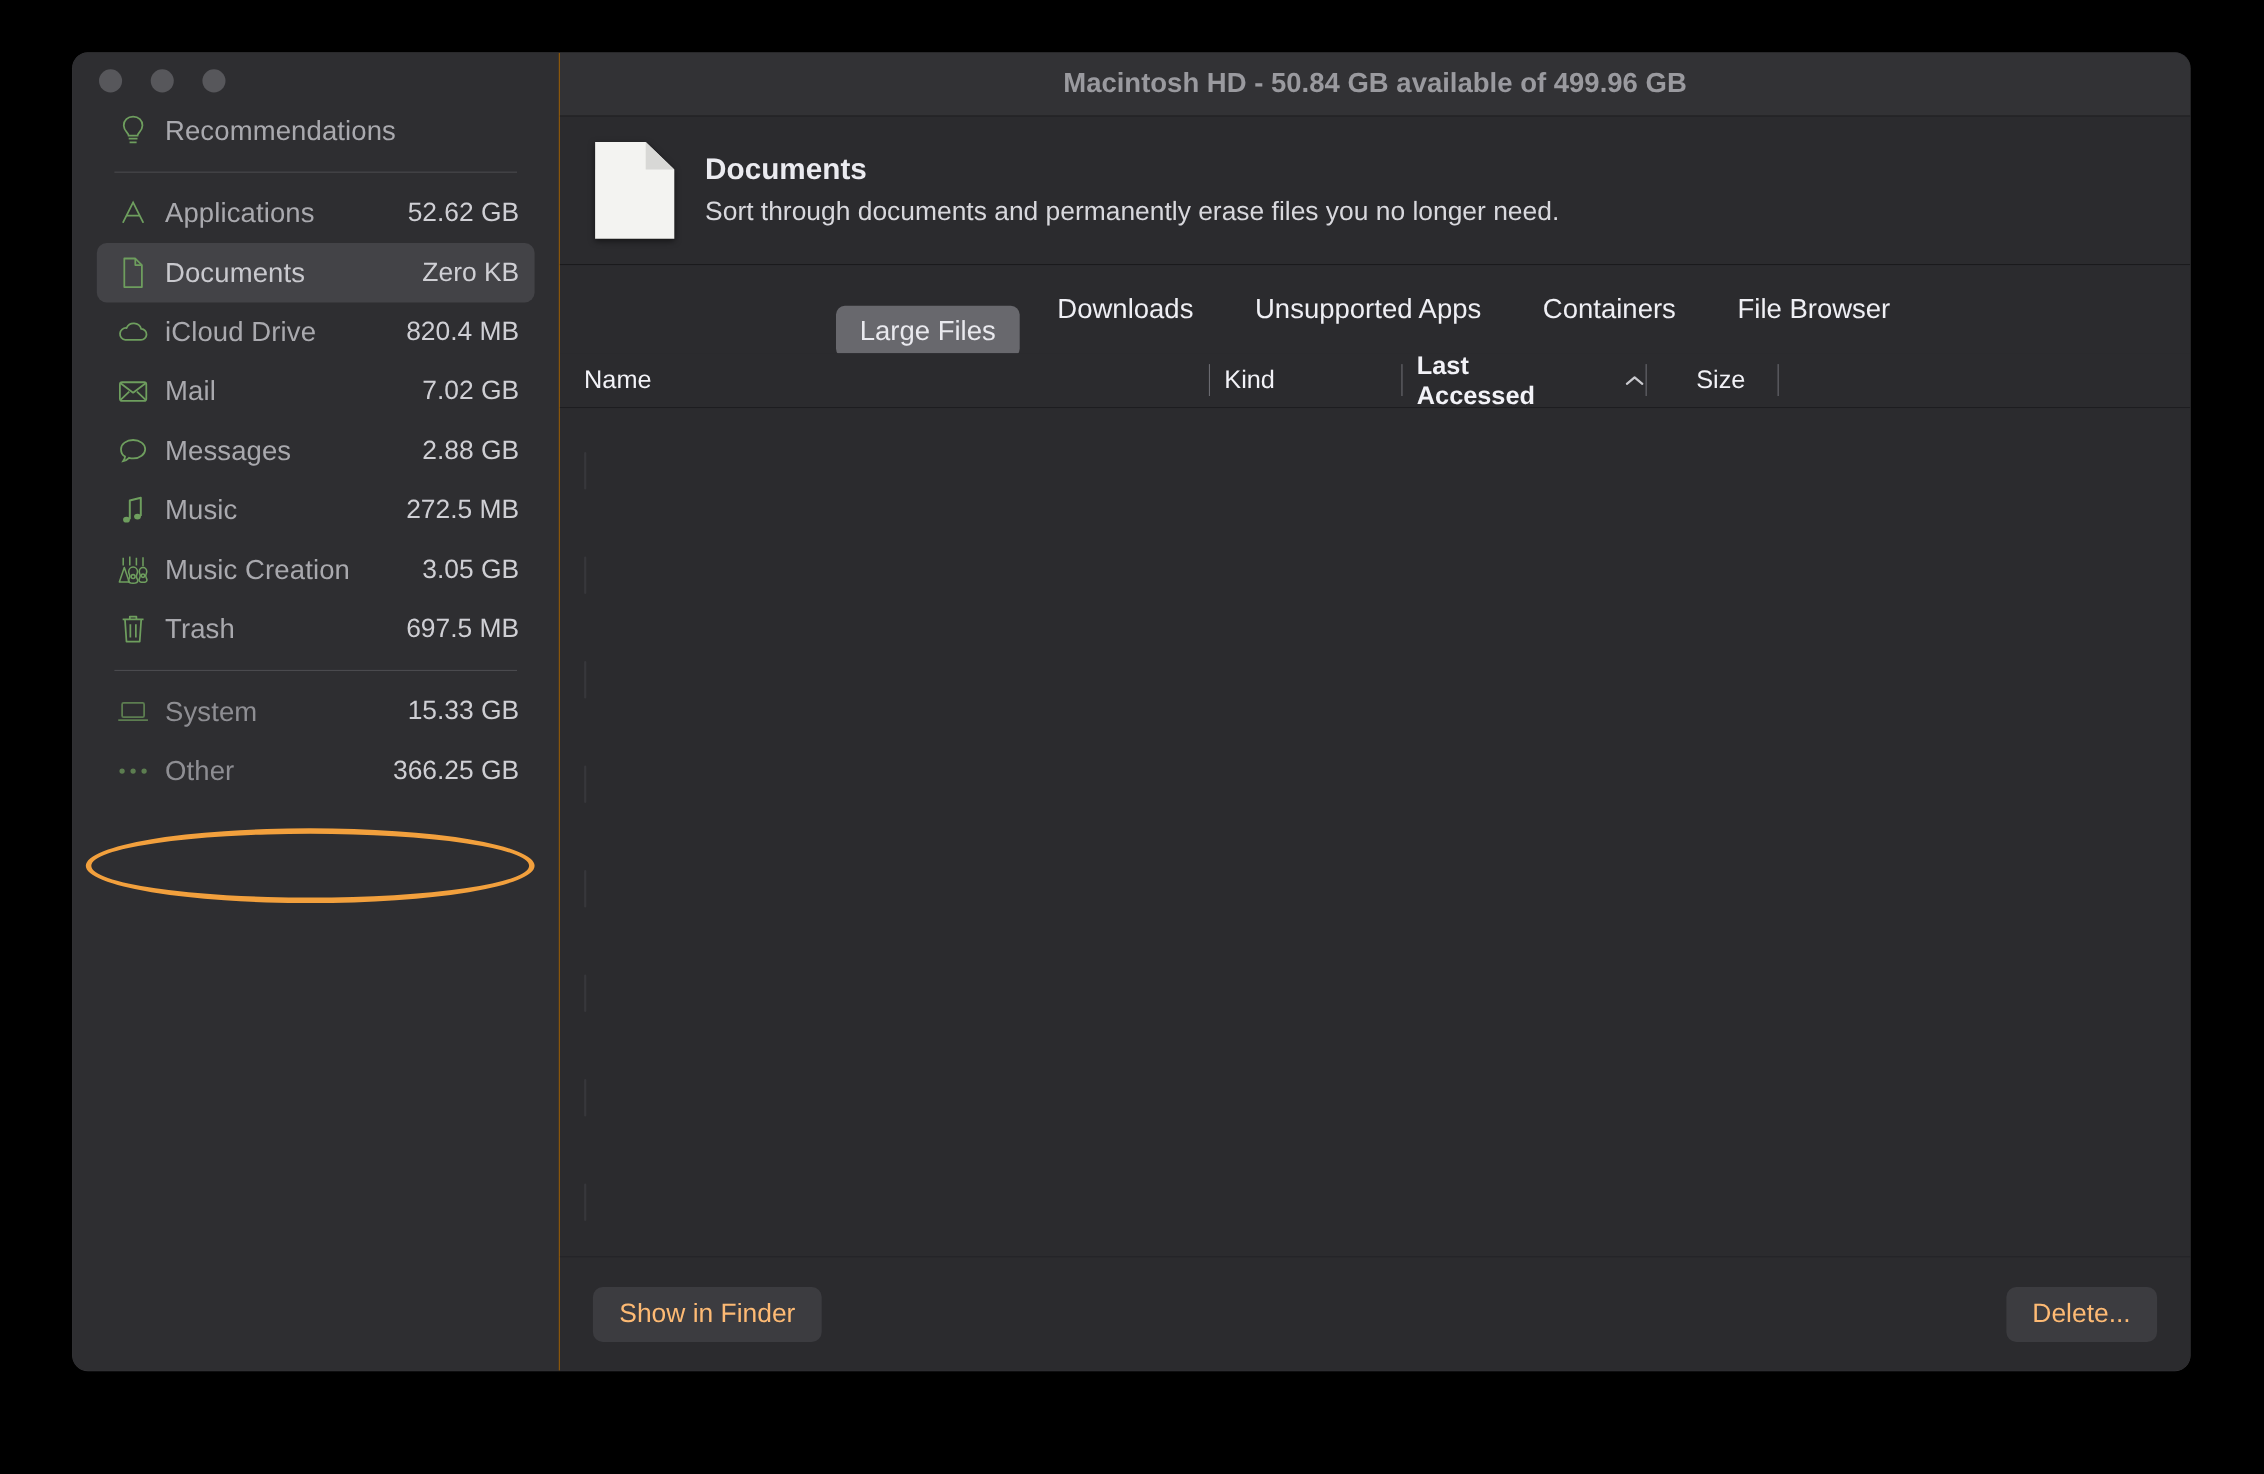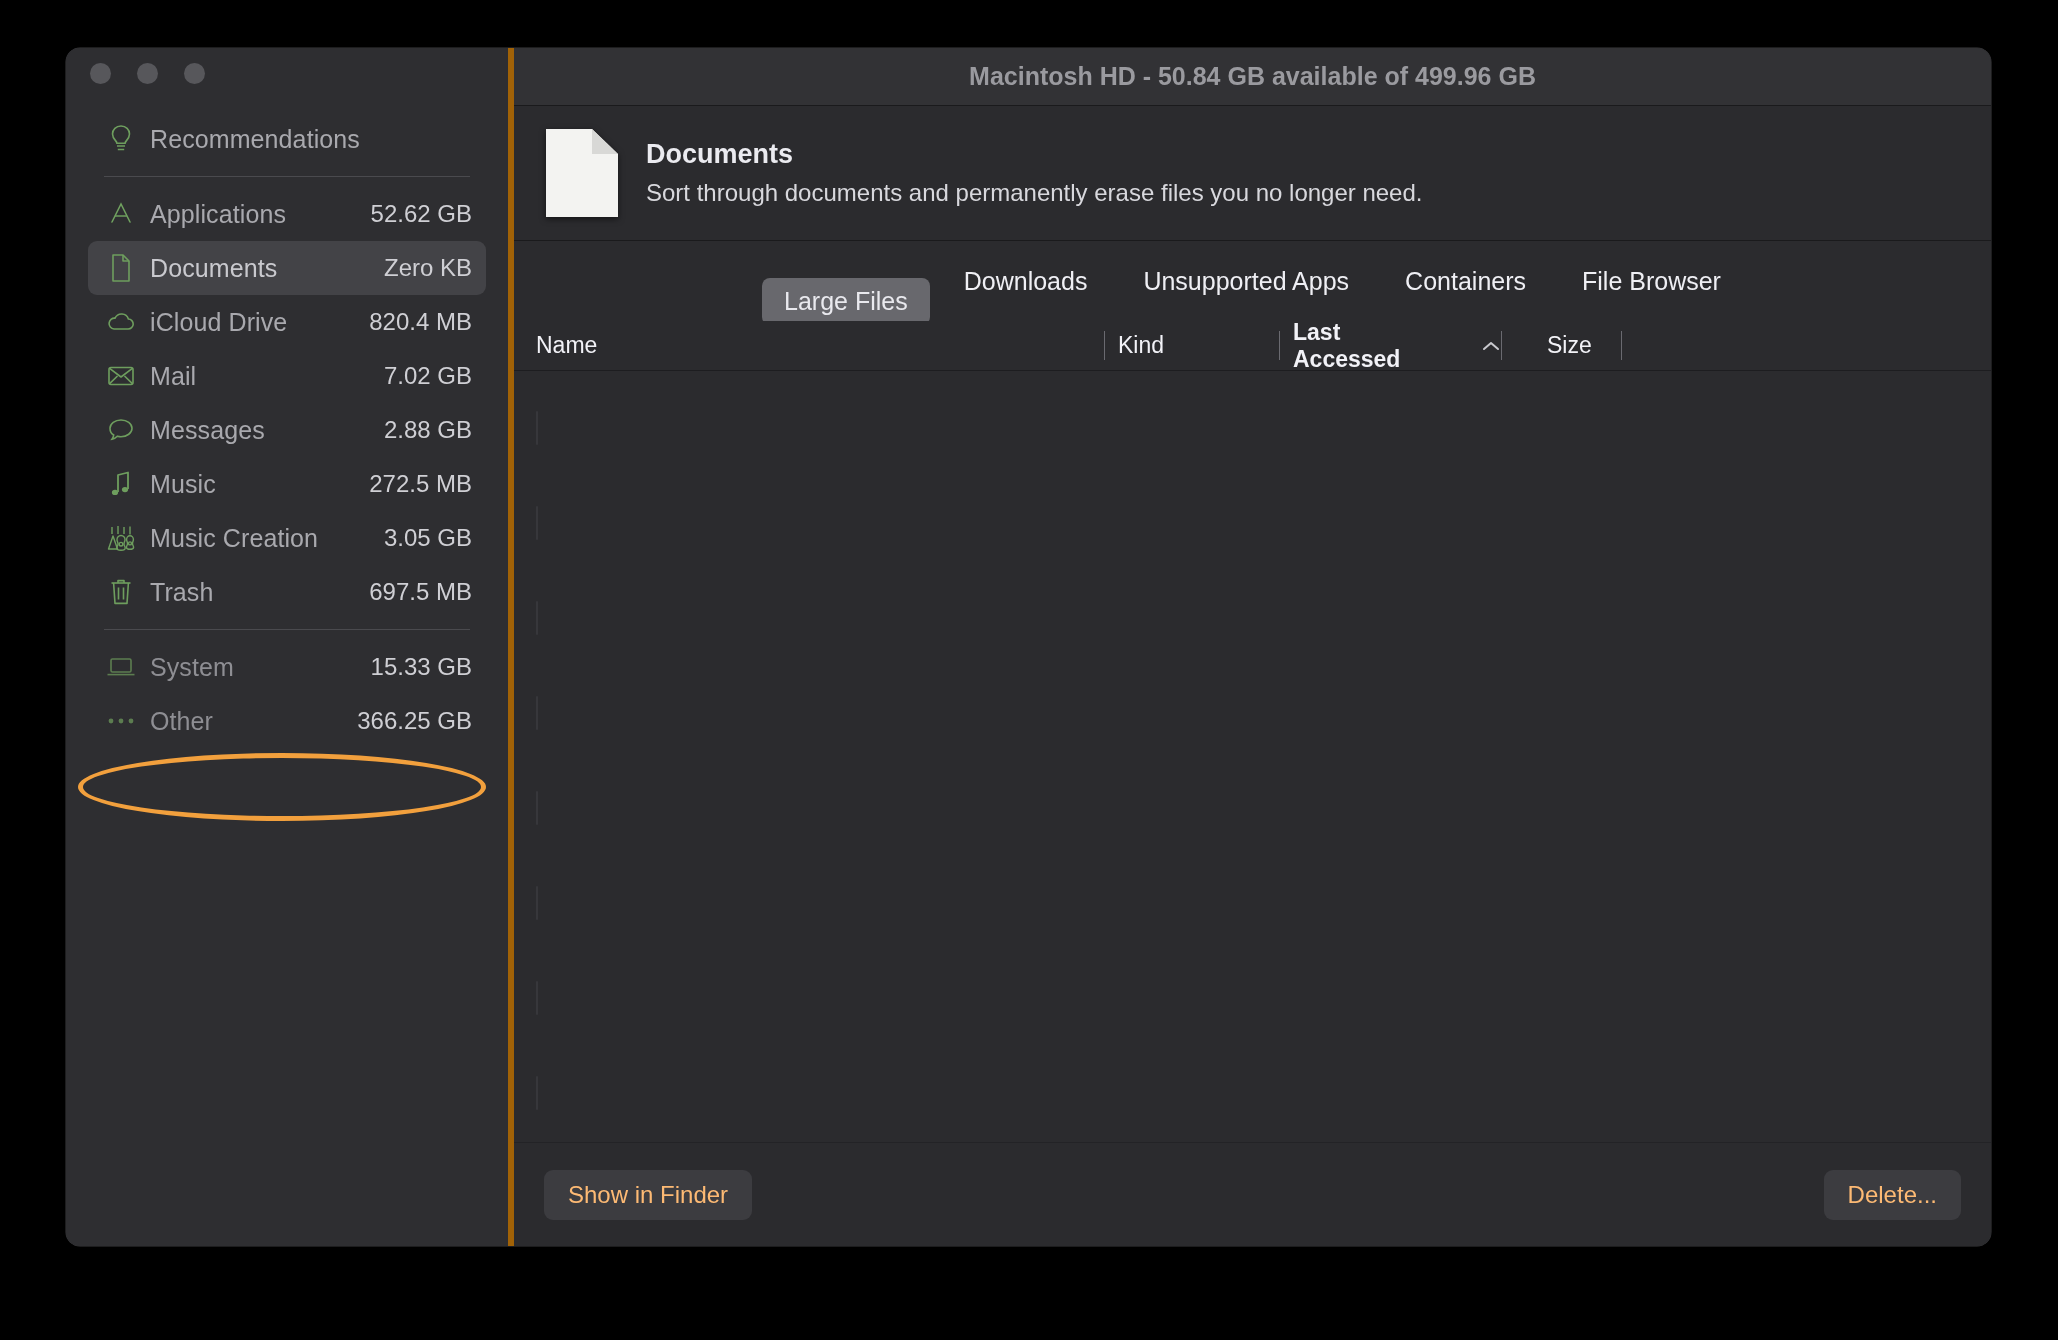--- a/index.html
+++ b/index.html
@@ -93,7 +93,7 @@
     flex: 1 1 auto;
     position: relative;
     background: #2b2b2e;
-    border-left: 6px solid #a16207;
+    border-left: 1px solid #a16207;
     display: flex;
     flex-direction: column;
     min-width: 0;

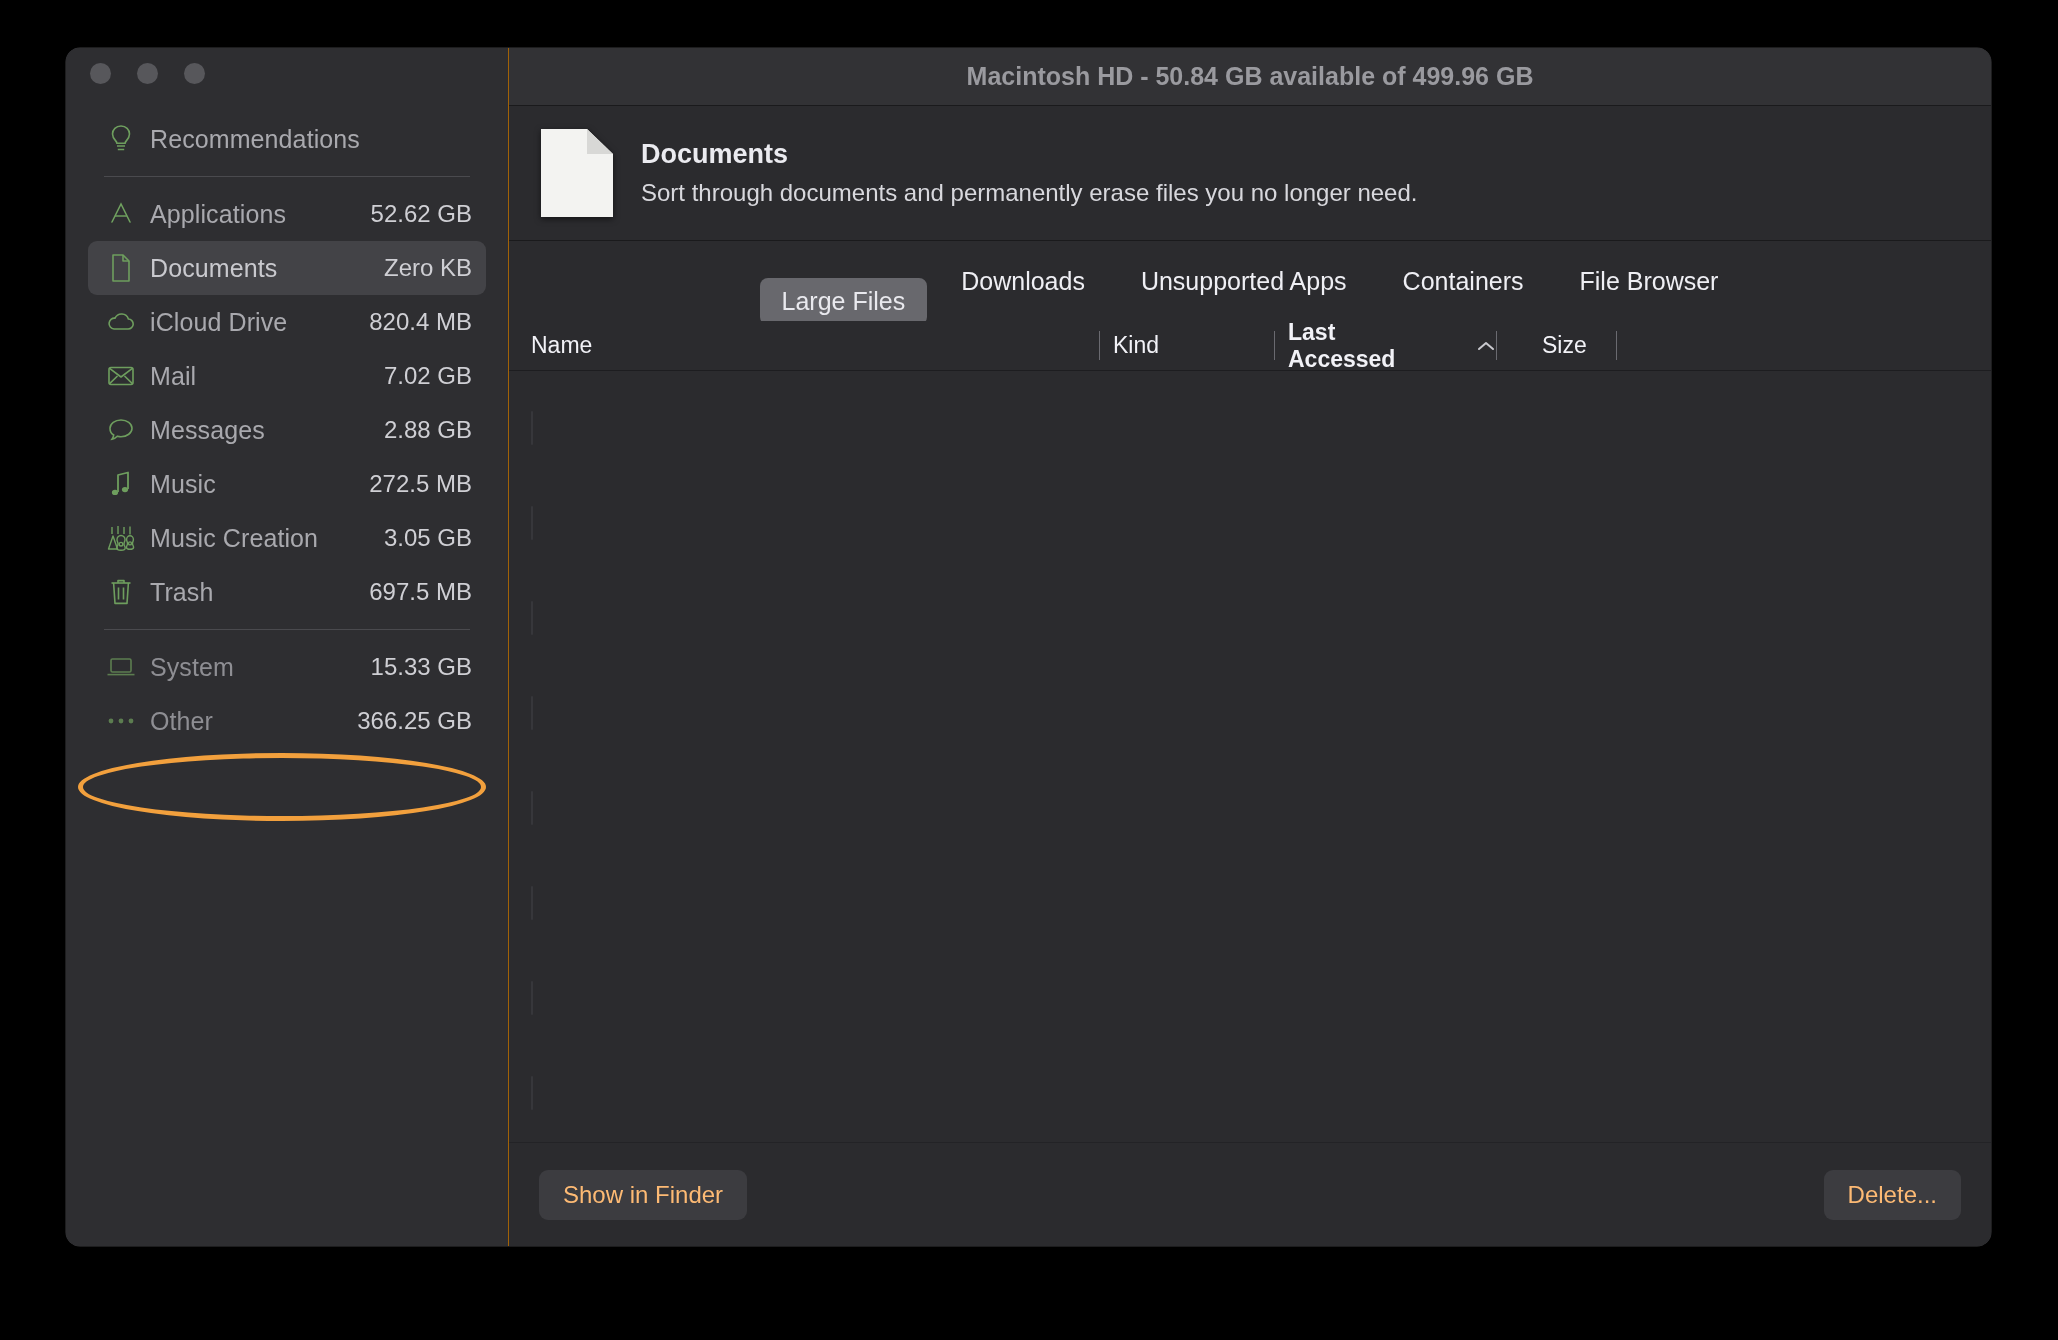--- a/index.html
+++ b/index.html
@@ -36,7 +36,7 @@
   }
   .light { width: 21px; height: 21px; border-radius: 50%; background: #57575b; }
 
-  .sidebar-list { position: absolute; left: 0; top: 64px; width: 100%; }
+  .sidebar-list { position: absolute; left: 0; top: 44px; width: 100%; }
 
   .side-row {
     position: relative;

